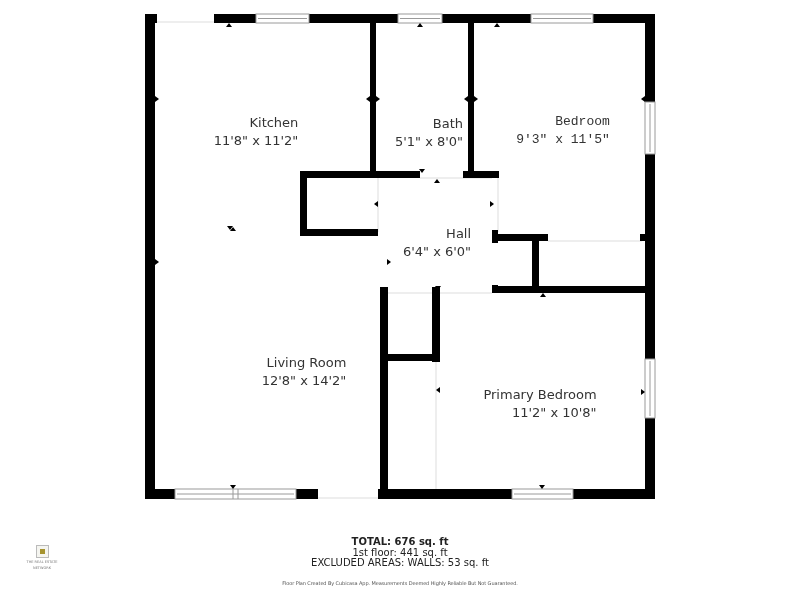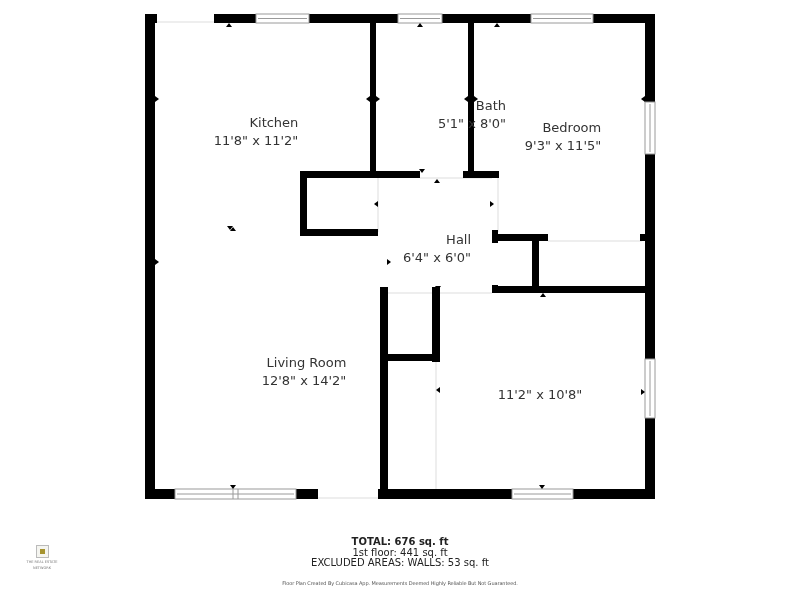--- a/index.html
+++ b/index.html
@@ -136,7 +136,7 @@
   <div>Kitchen</div>
   <div>11'8" x 11'2"</div>
 </div>
-<div class="room-label" style="left:429px; top:97px;margin-left:43px;">
+<div class="room-label" style="left:429px; top:115px;">
   <div>Bath</div>
   <div>5'1" x 8'0"</div>
 </div>

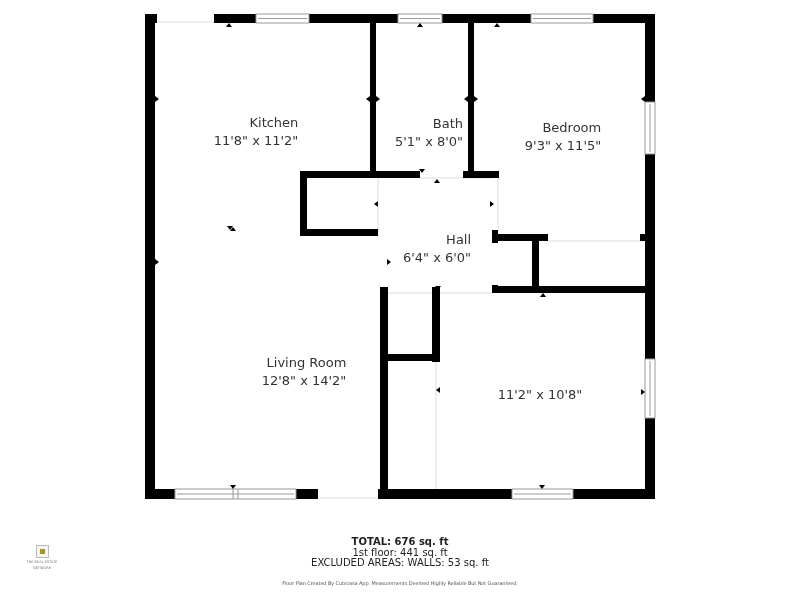--- a/index.html
+++ b/index.html
@@ -140,7 +140,7 @@
   <div>Bath</div>
   <div>5'1" x 8'0"</div>
 </div>
-<div class="room-label" style="left:563px; top:119px;">
+<div class="room-label" style="left:563px; top:113px;font-family:Liberation Mono, monospace;">
   <div>Bedroom</div>
   <div>9'3" x 11'5"</div>
 </div>

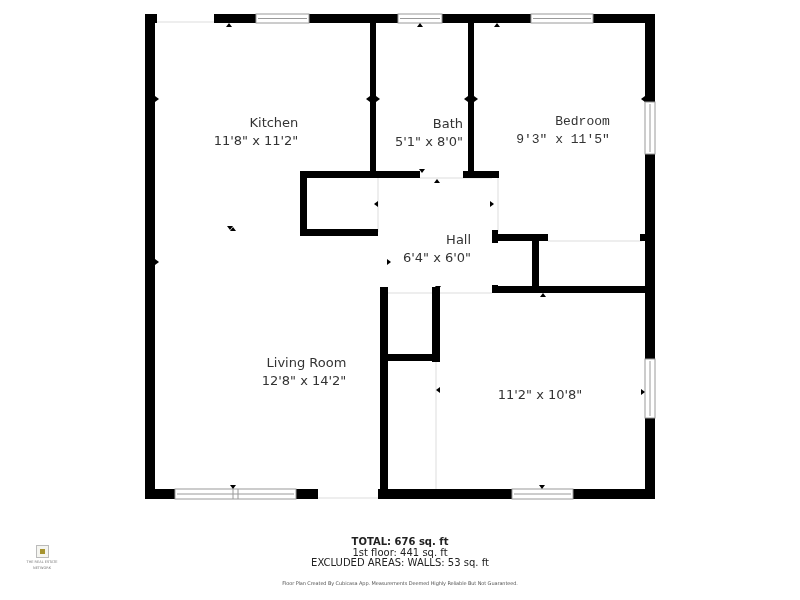--- a/index.html
+++ b/index.html
@@ -144,7 +144,7 @@
   <div>Bedroom</div>
   <div>9'3" x 11'5"</div>
 </div>
-<div class="room-label" style="left:437px; top:231px;">
+<div class="room-label" style="left:437px; top:225px;">
   <div>Hall</div>
   <div>6'4" x 6'0"</div>
 </div>

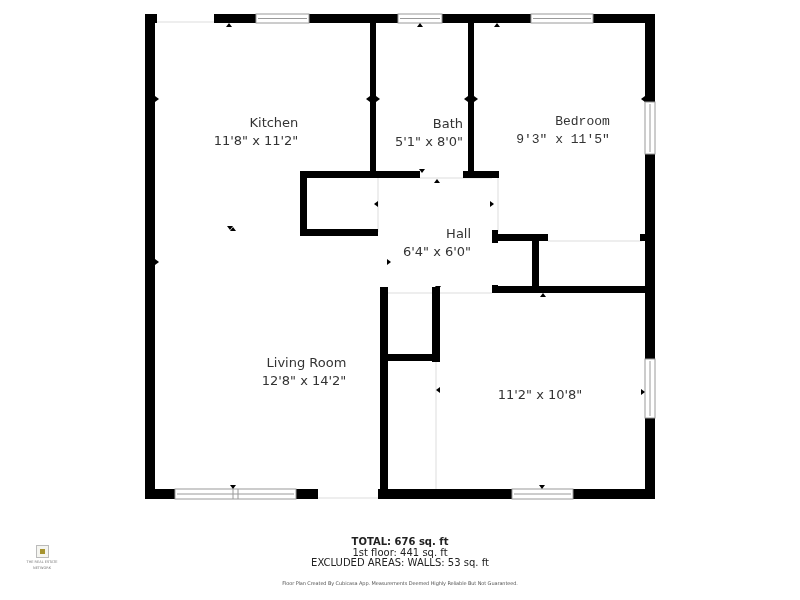--- a/index.html
+++ b/index.html
@@ -153,6 +153,7 @@
   <div>12'8" x 14'2"</div>
 </div>
 <div class="room-label" style="left:540px; top:386px;">
+  <div>Primary Bedroom</div>
   <div>11'2" x 10'8"</div>
 </div>
 

